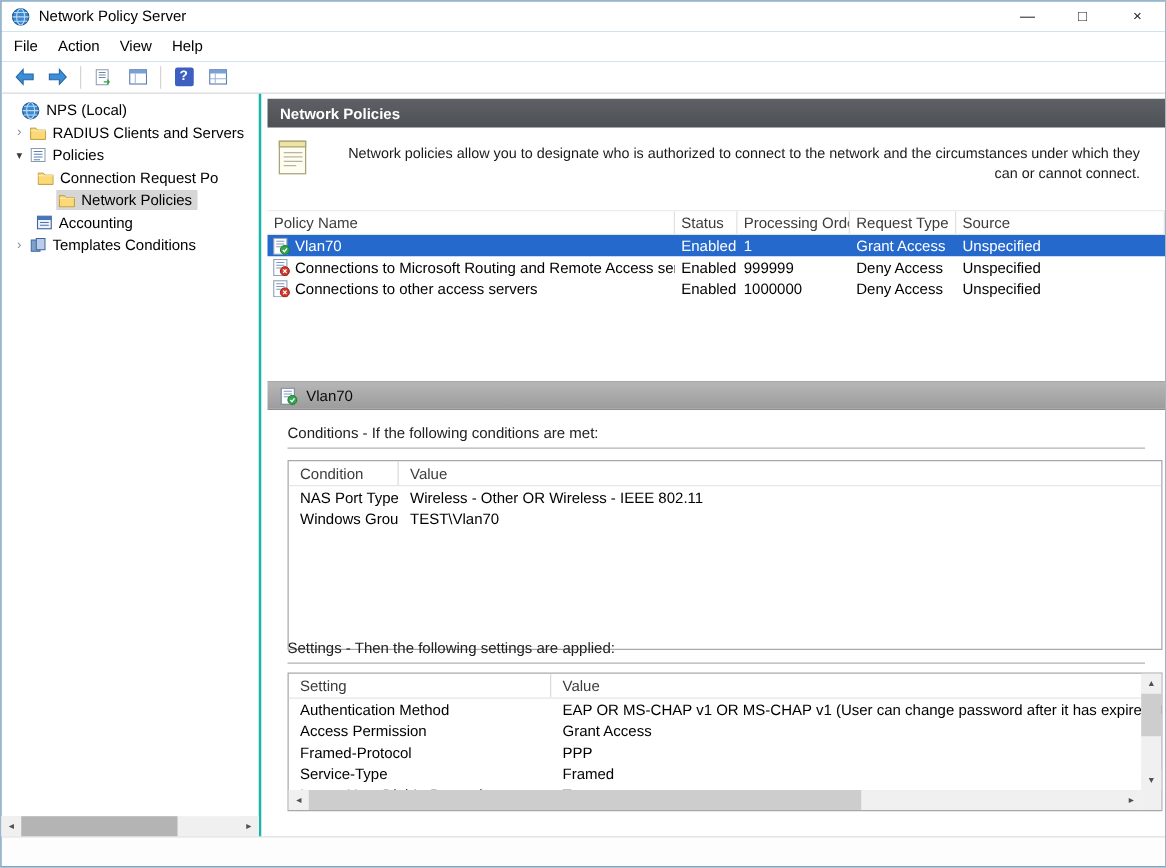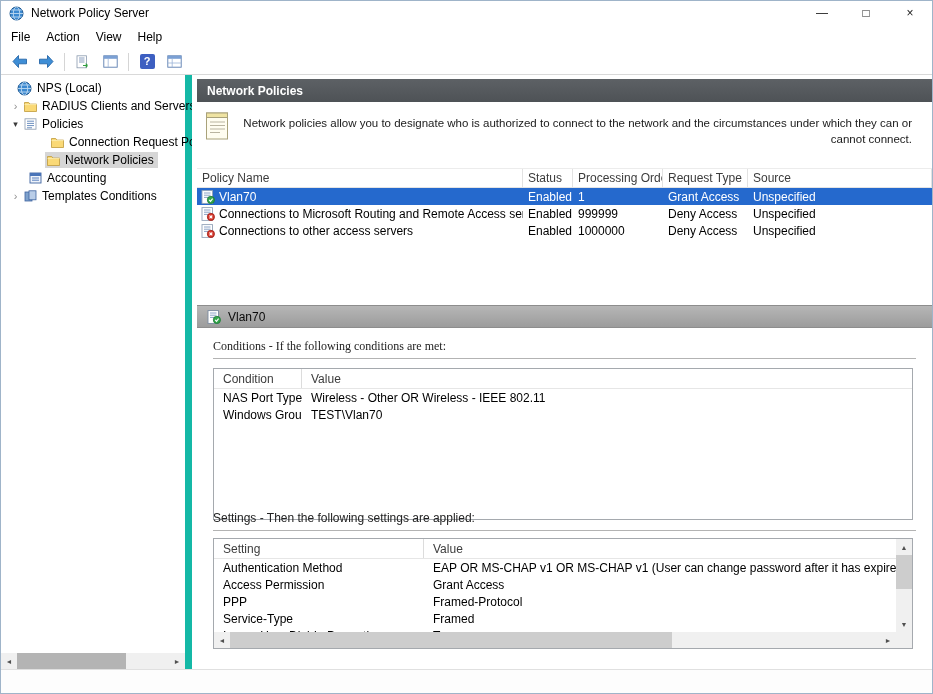--- a/index.html
+++ b/index.html
@@ -26,7 +26,7 @@
 
   
   .content { display:flex; height:594px; }
-  .left-pane { width:191px; border-right:7px solid #14b8a6; position:relative; padding-top:4px; background:#fff; }
+  .left-pane { width:208px; border-right:2px solid #14b8a6; position:relative; padding-top:4px; background:#fff; }
   .tree-row { height:18px; display:flex; align-items:center; white-space:nowrap; }
   .expander { width:13px; text-align:center; color:#8f8f8f; font-size:11px; flex:0 0 auto; }
   .expander.open { color:#3a3a3a; font-size:9px; }

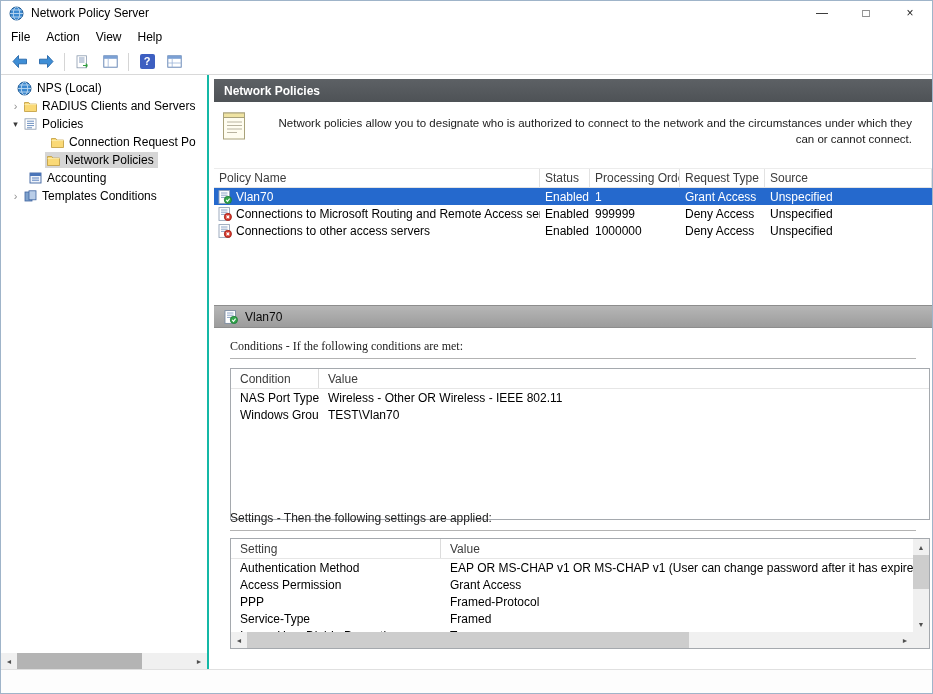--- a/index.html
+++ b/index.html
@@ -203,7 +203,7 @@
         </span>
       </div>
 
-      <div class="tree-row" style="padding-left:48px">
+      <div class="tree-row" style="padding-left:27px">
         <span class="tree-body">
           <span class="tree-icon">
             <svg width="13" height="11" viewBox="0 0 13 11">

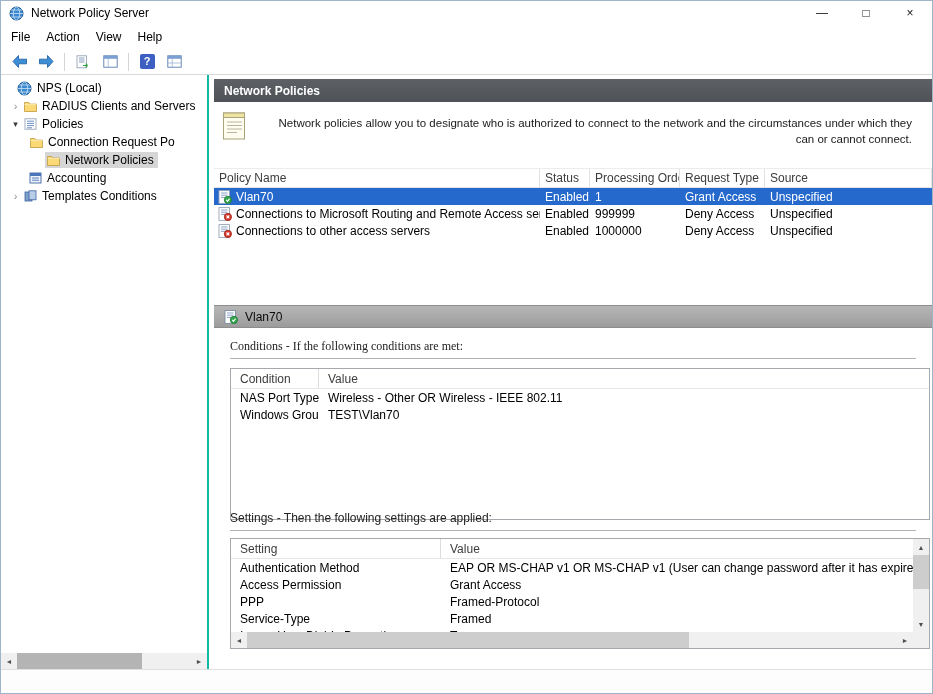--- a/index.html
+++ b/index.html
@@ -77,7 +77,7 @@
   .cond-box { top:289px; height:152px; }
   .set-box { top:459px; height:111px; }
   .set-rows { overflow:hidden; height:73px; }
-  .cond-heading { top:260px;font-family:Liberation Serif, serif; }
+  .cond-heading { top:260px; }
   .cond-line { top:279px; }
   .set-heading { top:432px; }
   .set-line { top:451px; }

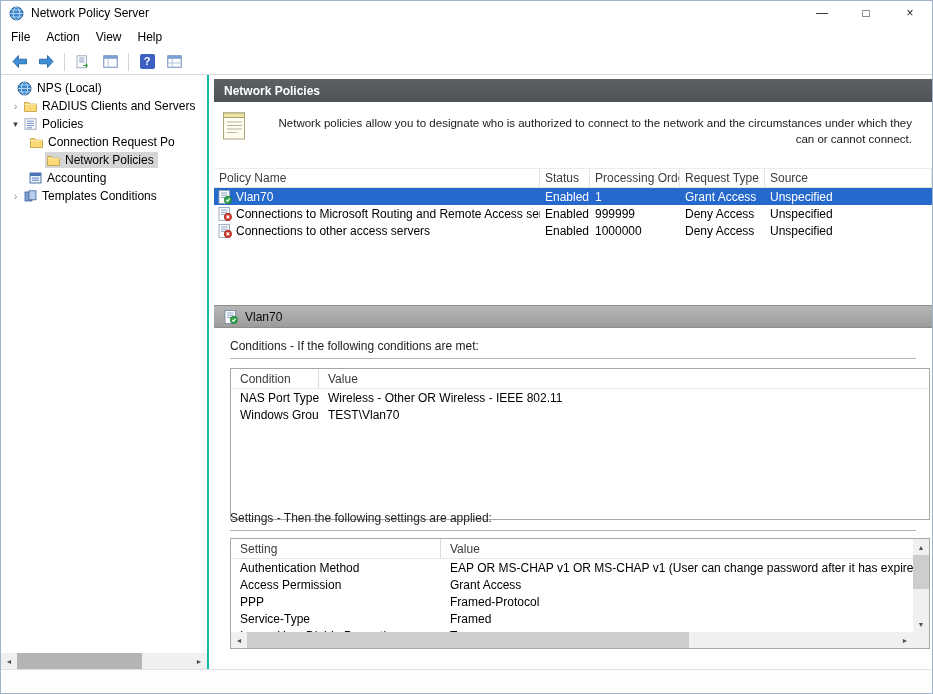--- a/index.html
+++ b/index.html
@@ -392,8 +392,8 @@
               <span class="kv-cell">Grant Access</span>
             </div>
             <div class="kv-row set-grid">
+              <span class="kv-cell">Framed-Protocol</span>
               <span class="kv-cell">PPP</span>
-              <span class="kv-cell">Framed-Protocol</span>
             </div>
             <div class="kv-row set-grid">
               <span class="kv-cell">Service-Type</span>

